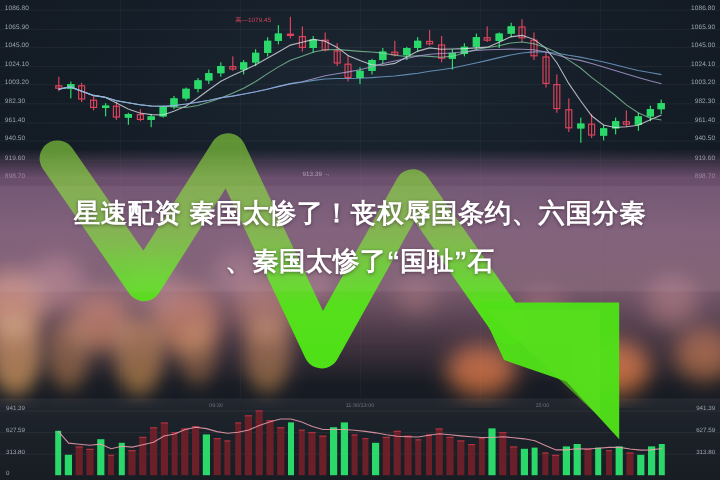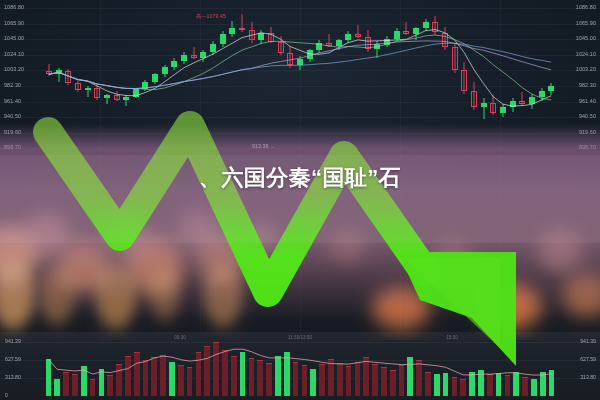--- a/index.html
+++ b/index.html
@@ -602,6 +602,7 @@
 
   <div class="text-band"></div>
   <div class="headline">
+    <span class="l1">星速配资 秦国太惨了！丧权辱国条约、六国分秦</span>
     <span class="l2">、六国分秦“国耻”石</span>
   </div>
 

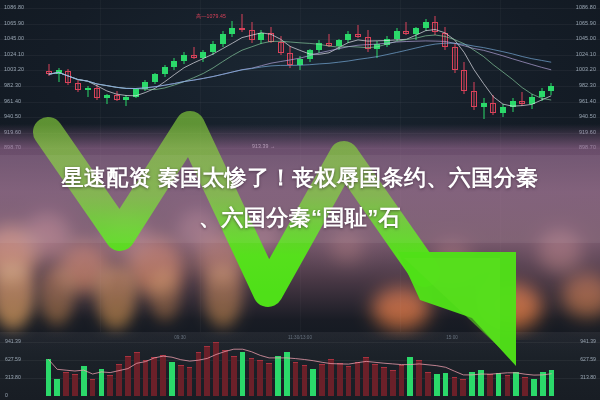--- a/index.html
+++ b/index.html
@@ -603,7 +603,7 @@
   <div class="text-band"></div>
   <div class="headline">
     <span class="l1">星速配资 秦国太惨了！丧权辱国条约、六国分秦</span>
-    <span class="l2">、六国分秦“国耻”石</span>
+    <span class="l2">、秦国太惨了“国耻”石</span>
   </div>
 
 </div>

